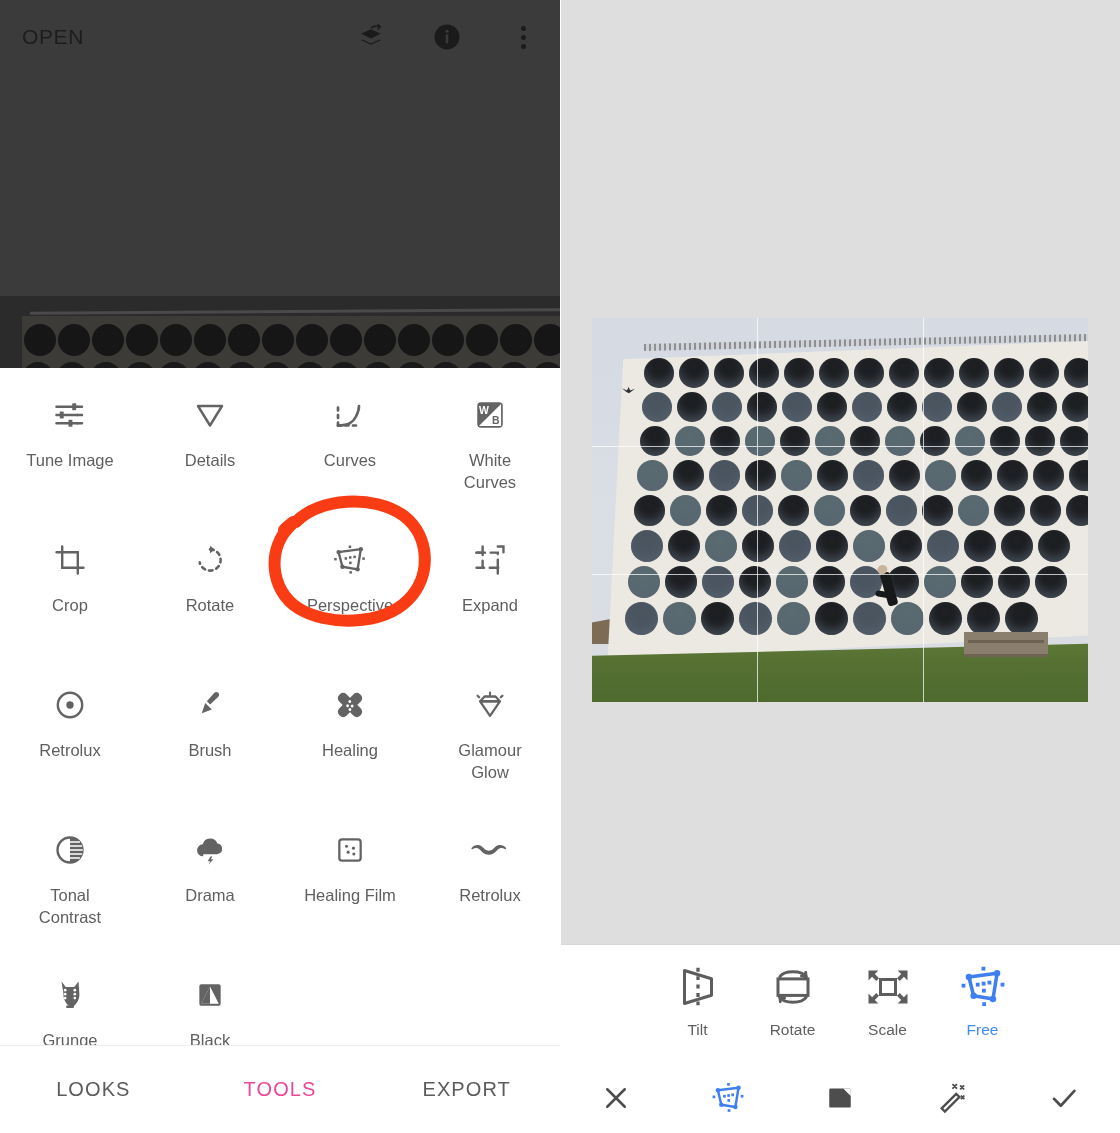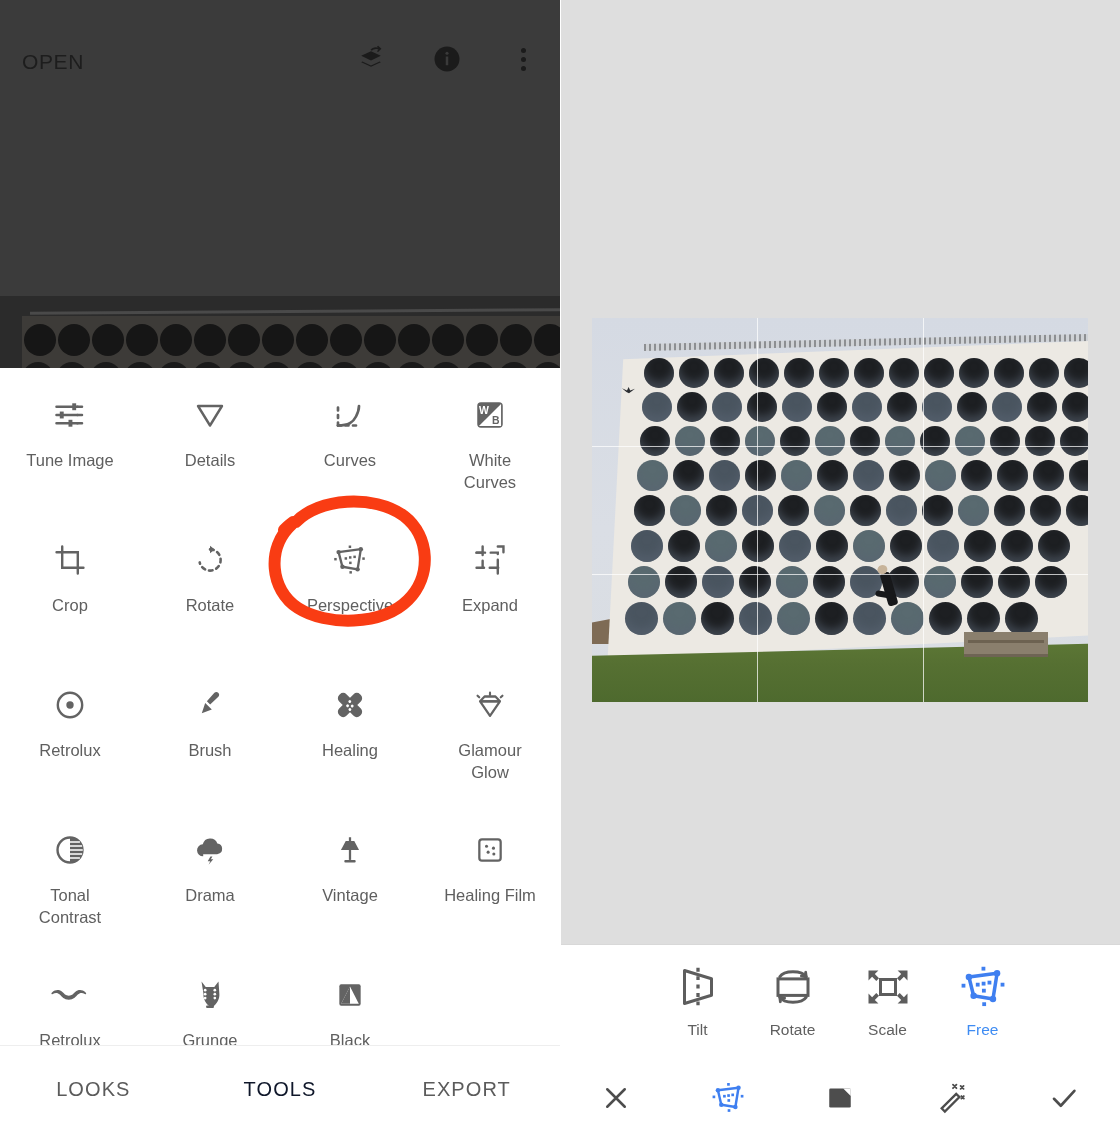--- a/index.html
+++ b/index.html
@@ -38,7 +38,7 @@
   
   .topbar {
     position:absolute; left:0; top:0; width:560px; height:74px;
-    display:flex; align-items:flex-end; padding:0 22px;
+    display:flex; align-items:center; padding:0 22px;
     z-index:5;
   }
   .open-label {

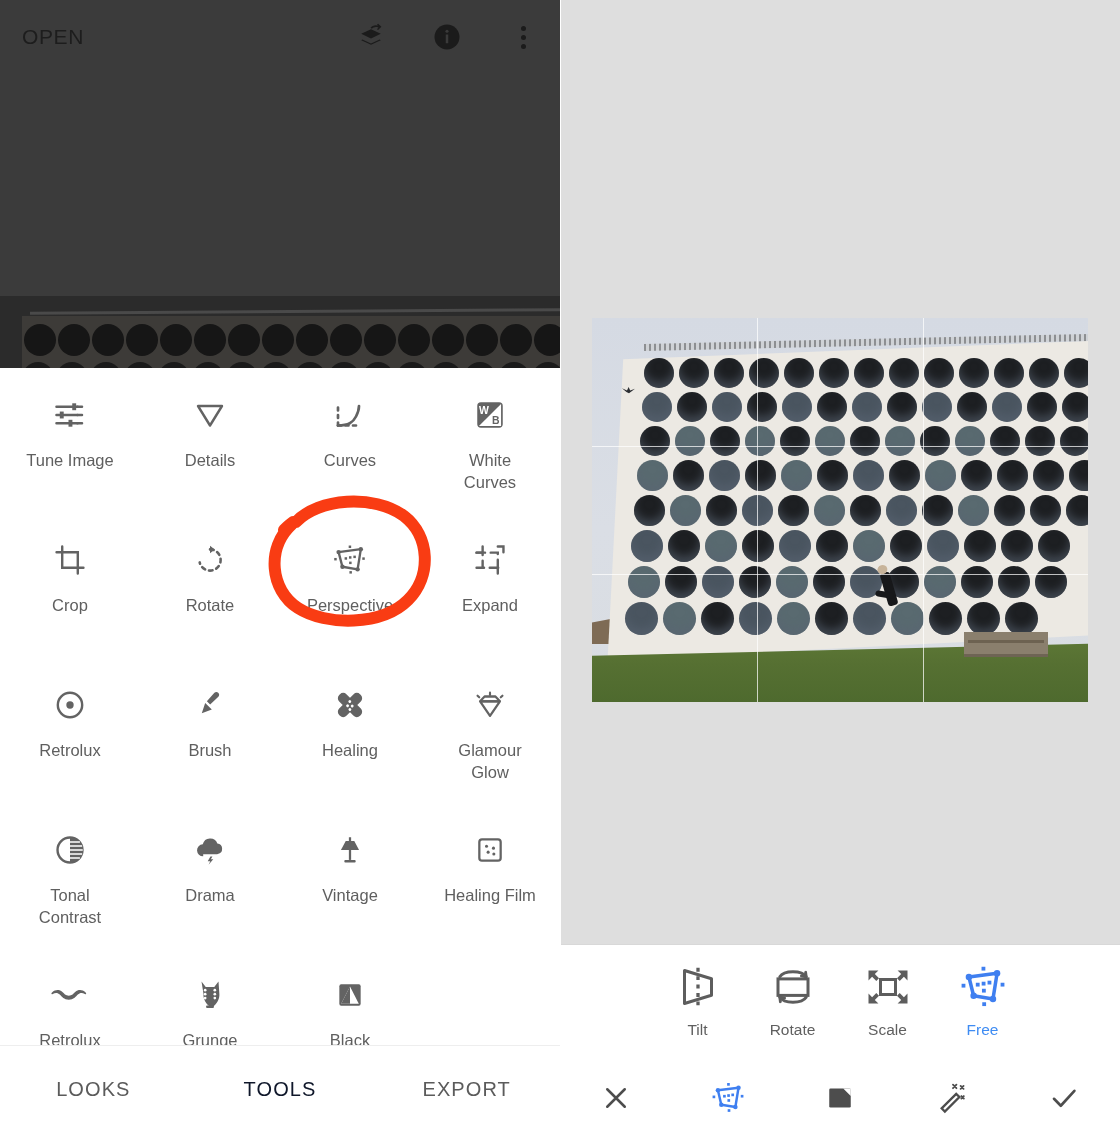--- a/index.html
+++ b/index.html
@@ -445,17 +445,6 @@
           <div class="tool-lb">Drama</div>
         </div>
 
-        <div class="tool">
-          <div class="tool-ic">
-            <svg width="34" height="34" viewBox="0 0 24 24" fill="currentColor">
-              <path d="M11.2 3h1.6v3h-1.6z"></path>
-              <path d="M5.6 12 9 5.6h6L18.4 12H5.6z"></path>
-              <rect x="11.2" y="12" width="1.6" height="7"></rect>
-              <rect x="8" y="19" width="8" height="1.8" rx=".7"></rect>
-            </svg>
-          </div>
-          <div class="tool-lb">Vintage</div>
-        </div>
 
         <div class="tool">
           <div class="tool-ic">

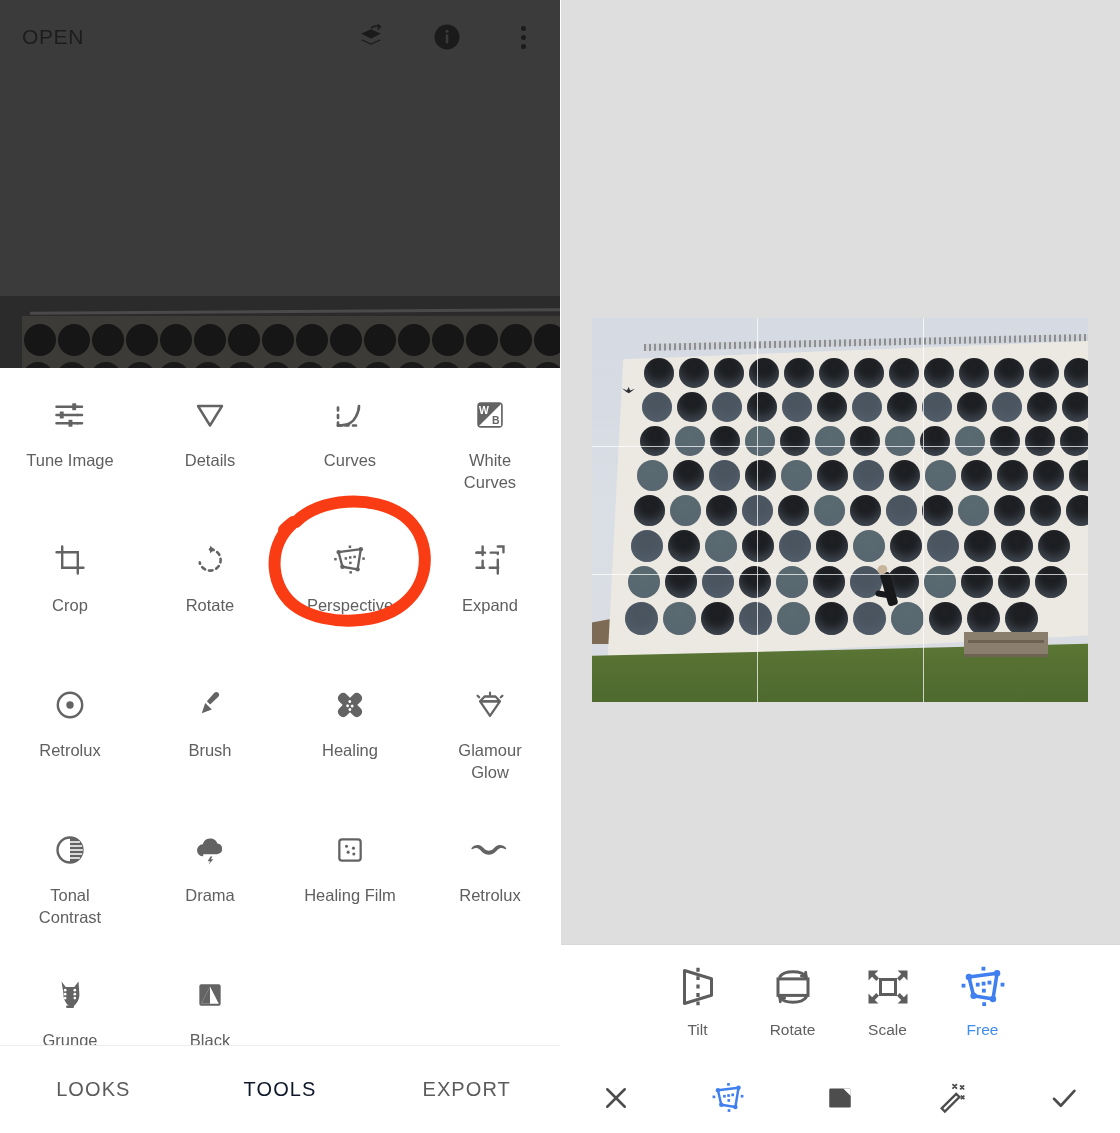--- a/index.html
+++ b/index.html
@@ -81,7 +81,7 @@
     flex:1; text-align:center; font-size:20px; letter-spacing:1.1px;
     color:#5b5b5b; cursor:pointer;
   }
-  .nav-item.active { color:#0f172a; }
+  .nav-item.active { color:#ec4899; }
 
   
   .panel-right { position:relative; width:560px; height:1133px; background:#dedede; overflow:hidden; }

